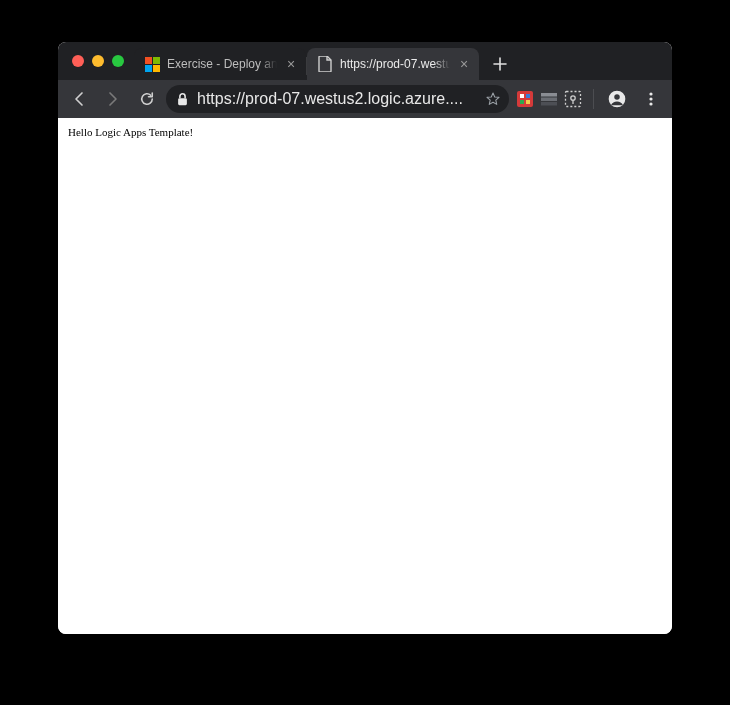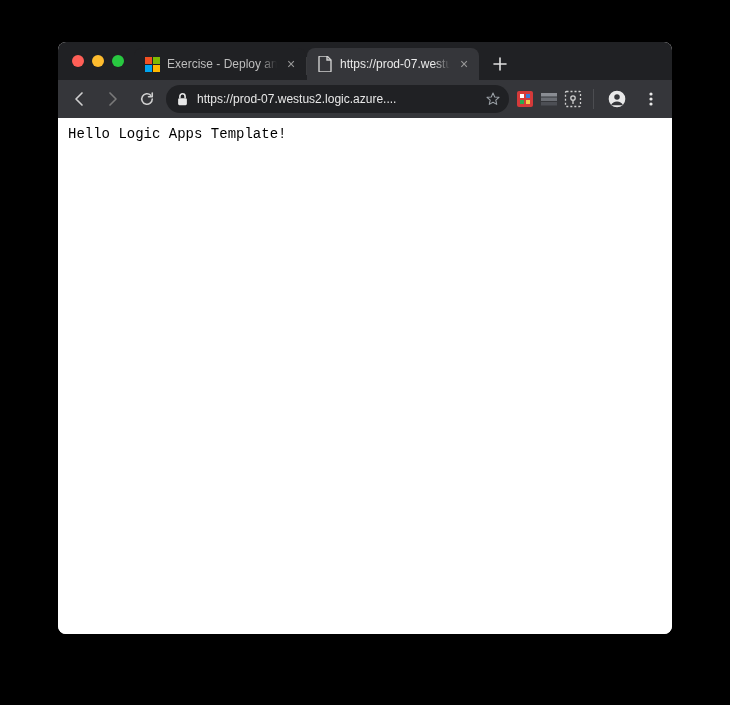--- a/index.html
+++ b/index.html
@@ -101,7 +101,7 @@
   }
   .omnibox .url {
     flex:1;
-    font-size: 12px;
+    font-size: 16px;
     white-space:nowrap;
     overflow:hidden;
     min-width:0;

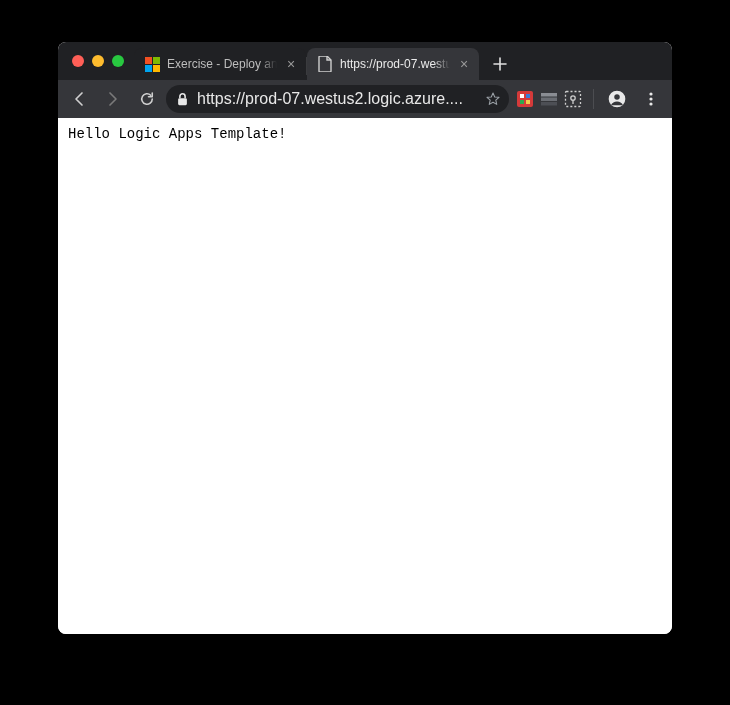--- a/index.html
+++ b/index.html
@@ -118,8 +118,8 @@
     padding: 8px 10px;
   }
   .page-text {
-    font-family: Liberation Mono, monospace;
-    font-size: 14px;
+    font-family: Liberation Serif, serif;
+    font-size: 11px;
     color:#000;
     white-space: pre;
   }

